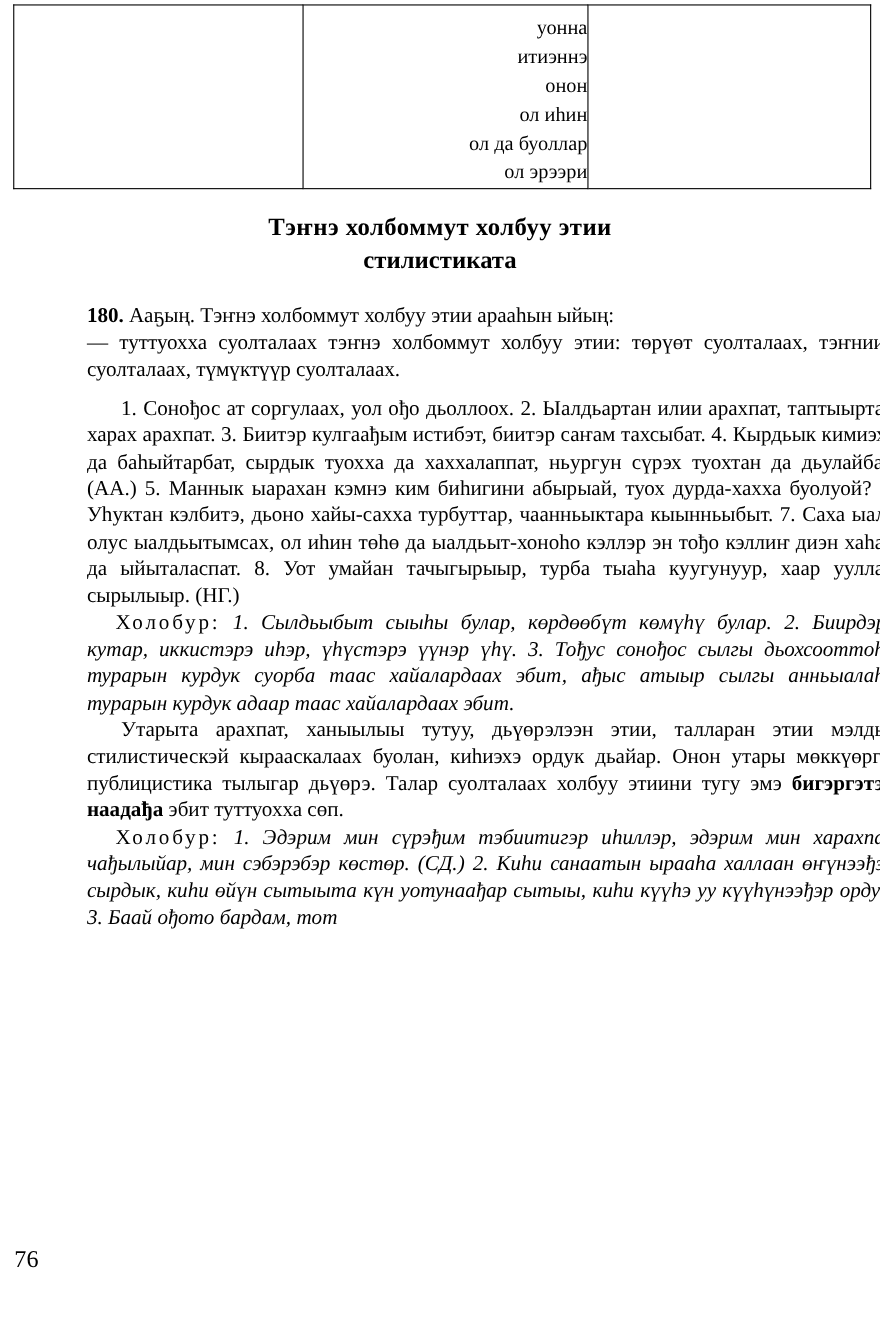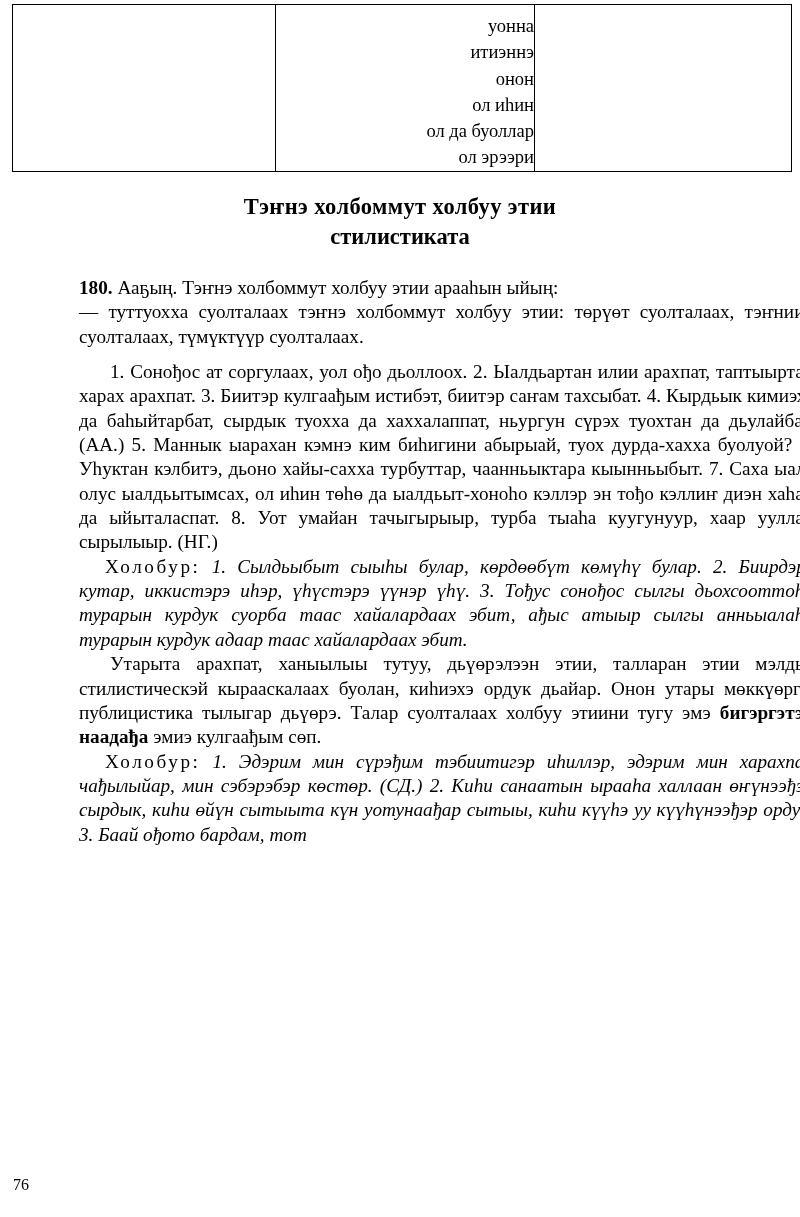--- a/index.html
+++ b/index.html
@@ -149,7 +149,7 @@
 
     <p class="holobur"><span class="spaced">Холобур:</span><span class="i"> 1. Сылдьыбыт сыыһы булар, көрдөөбүт көмүһү булар. 2. Биирдэрэ кутар, иккистэрэ иһэр, үһүстэрэ үүнэр үһү. 3. Тођус сонођос сылгы дьохсооттоһо турарын курдук суорба таас хайалардаах эбит, ађыс атыыр сылгы анньыалаһа турарын курдук адаар таас хайалардаах эбит.</span></p>
 
-    <p class="indent"><span>Утарыта арахпат, ханыылыы тутуу, дьүөрэлээн этии, талларан этии мэлдьи стилистическэй кырааскалаах буолан, киһиэхэ ордук дьайар. Онон утары мөккүөргэ, публицистика тылыгар дьүөрэ. Талар суолталаах холбуу этиини тугу эмэ </span><span class="b">бигэргэтэр наадађа</span><span> эмиэ кулгаађым сөп.</span></p>
+    <p class="indent"><span>Утарыта арахпат, ханыылыы тутуу, дьүөрэлээн этии, талларан этии мэлдьи стилистическэй кырааскалаах буолан, киһиэхэ ордук дьайар. Онон утары мөккүөргэ, публицистика тылыгар дьүөрэ. Талар суолталаах холбуу этиини тугу эмэ </span><span class="b">бигэргэтэр наадађа</span><span> эбит туттуохха сөп.</span></p>
 
     <p class="holobur last"><span class="spaced">Холобур:</span><span class="i"> 1. Эдэрим мин сүрэђим тэбиитигэр иһиллэр, эдэрим мин харахпар чађылыйар, мин сэбэрэбэр көстөр. (СД.) 2. Киһи санаатын ырааһа халлаан өҥүнээђэр сырдык, киһи өйүн сытыыта күн уотунаађар сытыы, киһи күүһэ уу күүһүнээђэр ордук. 3. Баай ођото бардам, тот</span></p>
 

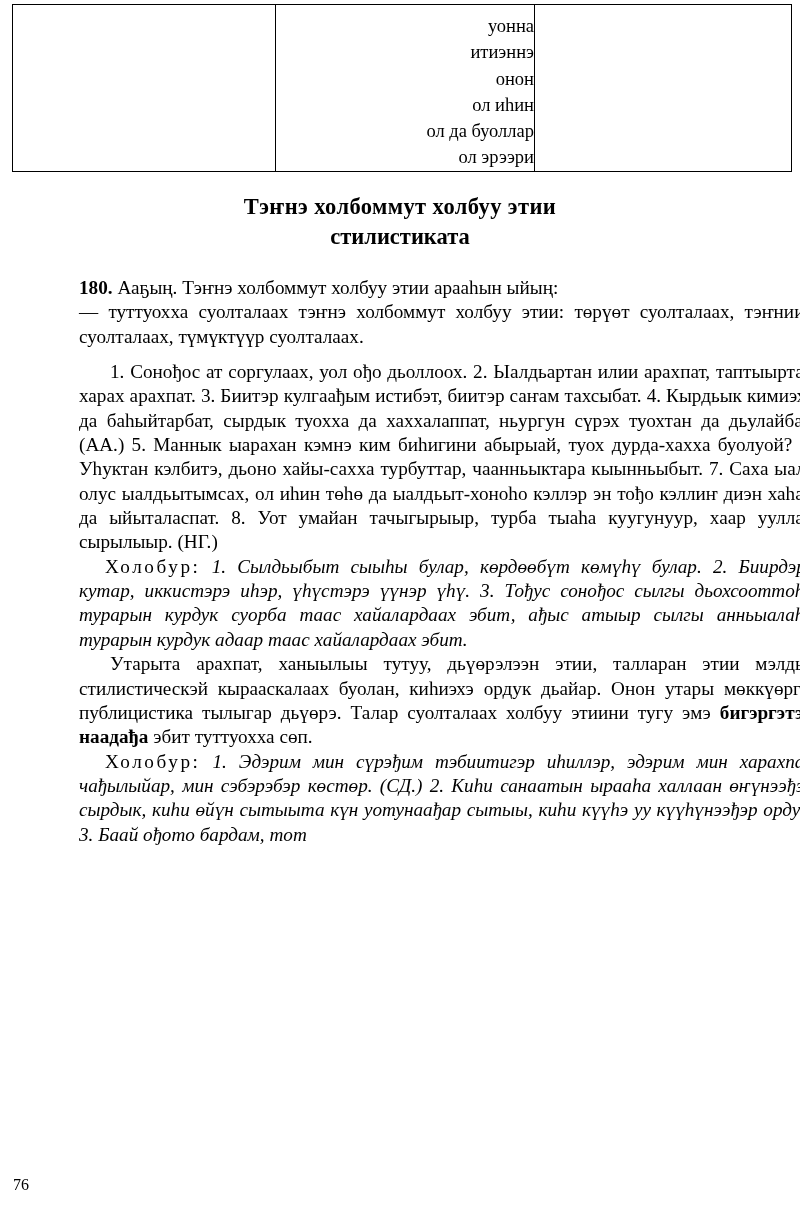--- a/index.html
+++ b/index.html
@@ -101,8 +101,8 @@
   .folio {
     position: absolute;
     left: 13px;
-    top: 1176px;
-    font-size: 16px;
+    top: 1132px;
+    font-size: 22px;
   }
 </style>
 </head>

